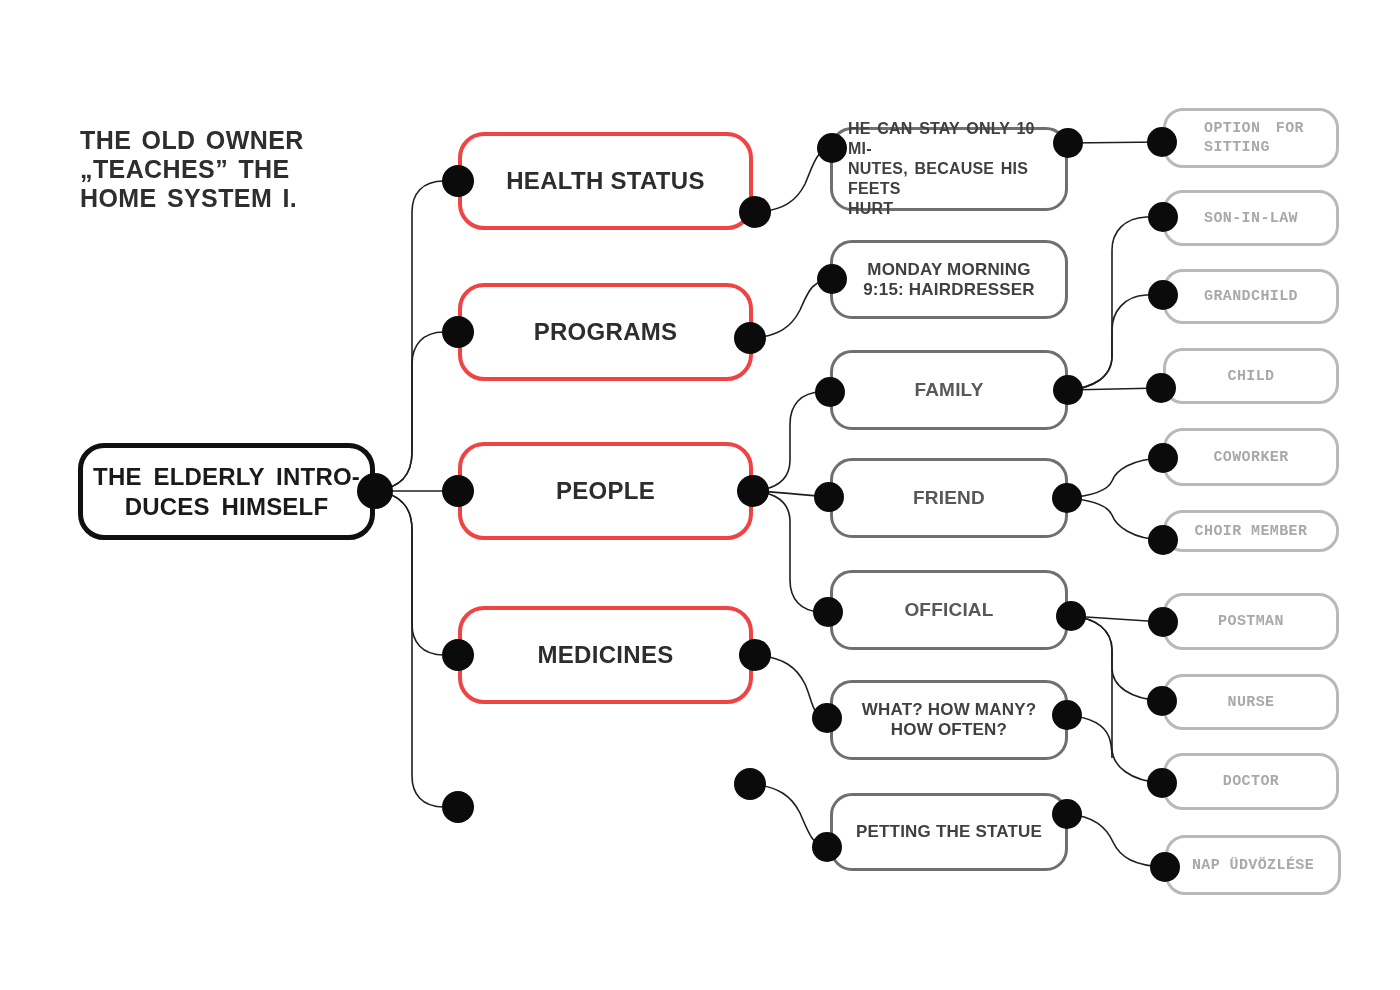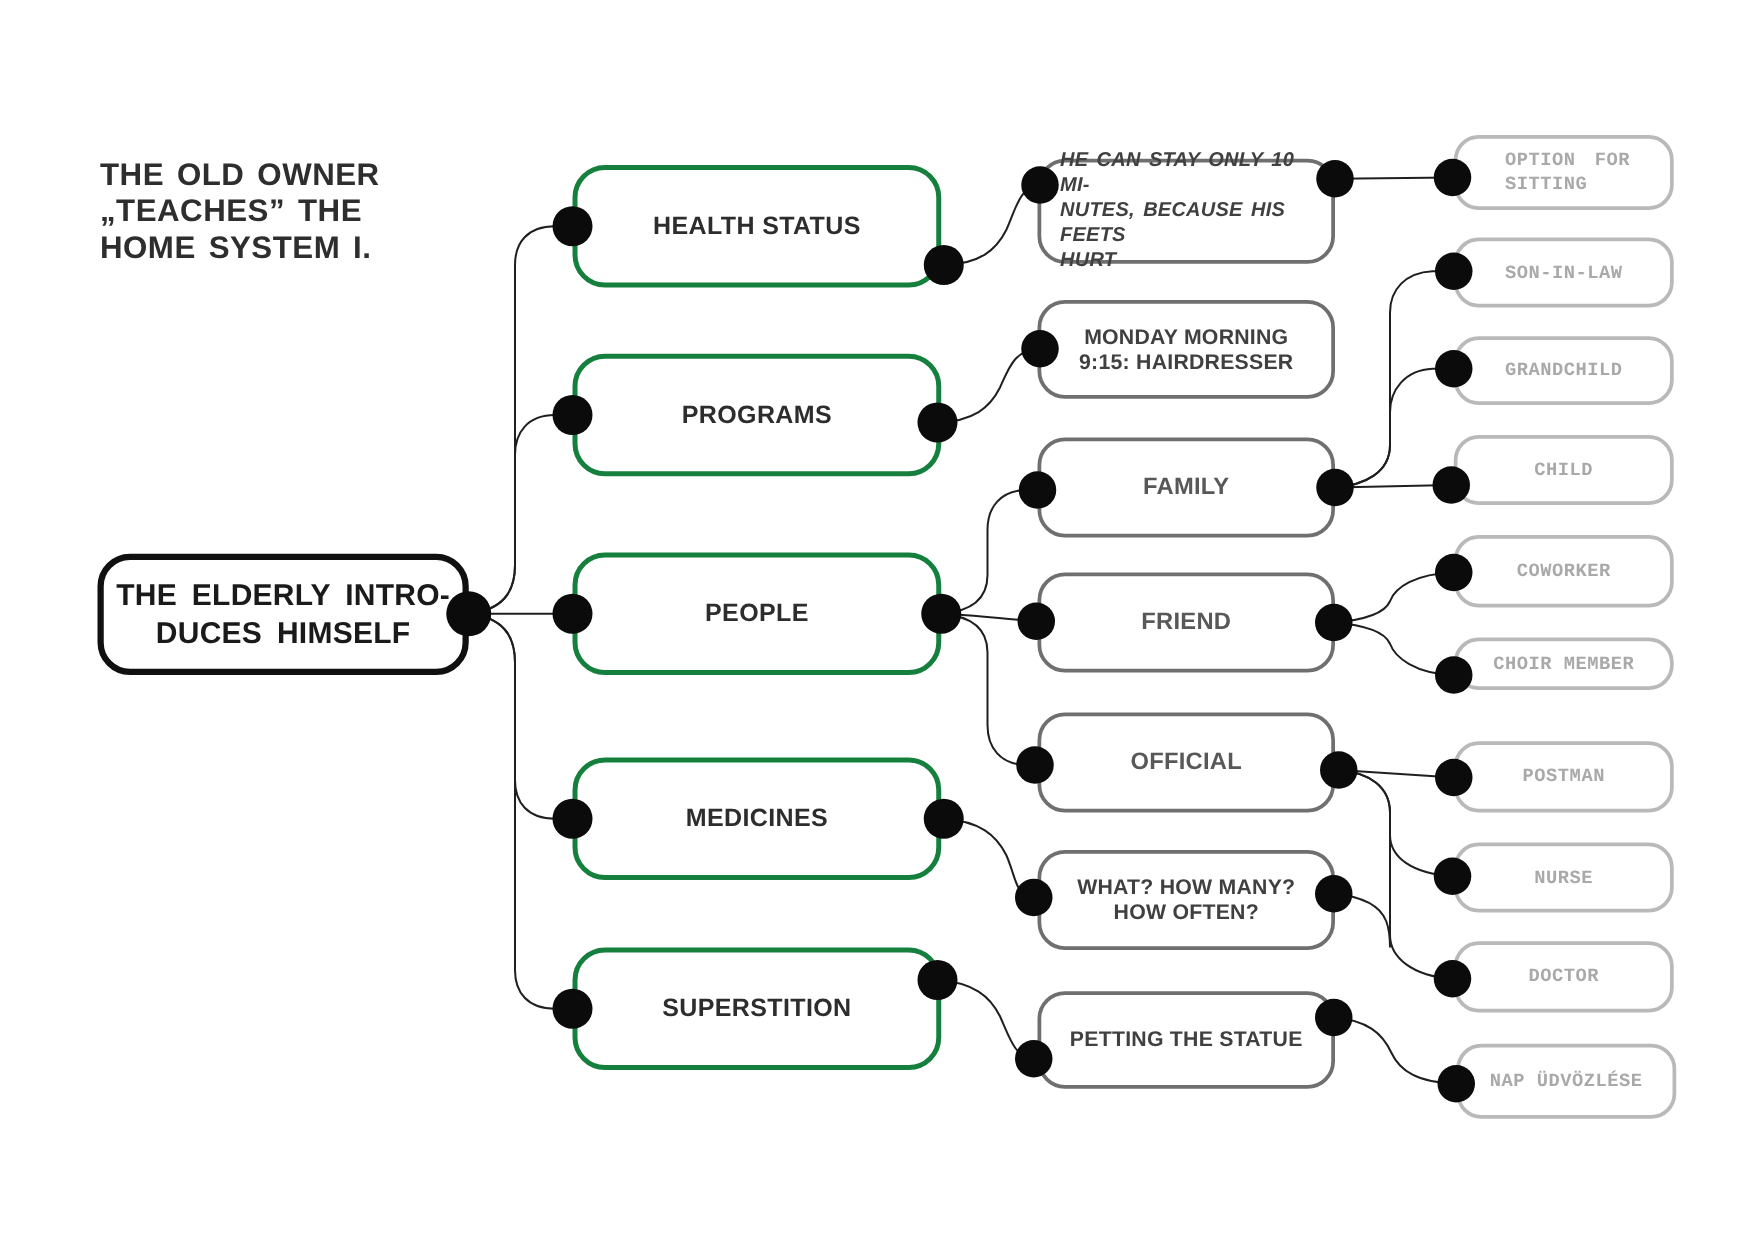--- a/index.html
+++ b/index.html
@@ -33,7 +33,7 @@
   .lvl2.cat{font-size:19px;color:#585858;}
   .lvl2.textleft{
     justify-content:flex-start;text-align:left;padding:0 15px;
-    font-size:16px;line-height:20px;word-spacing:2px;font-style:italic;
+    font-size:16px;line-height:20px;word-spacing:2px;
   }
   .lvl3{
     border:3.5px solid #b9b9b9;border-radius:20px;

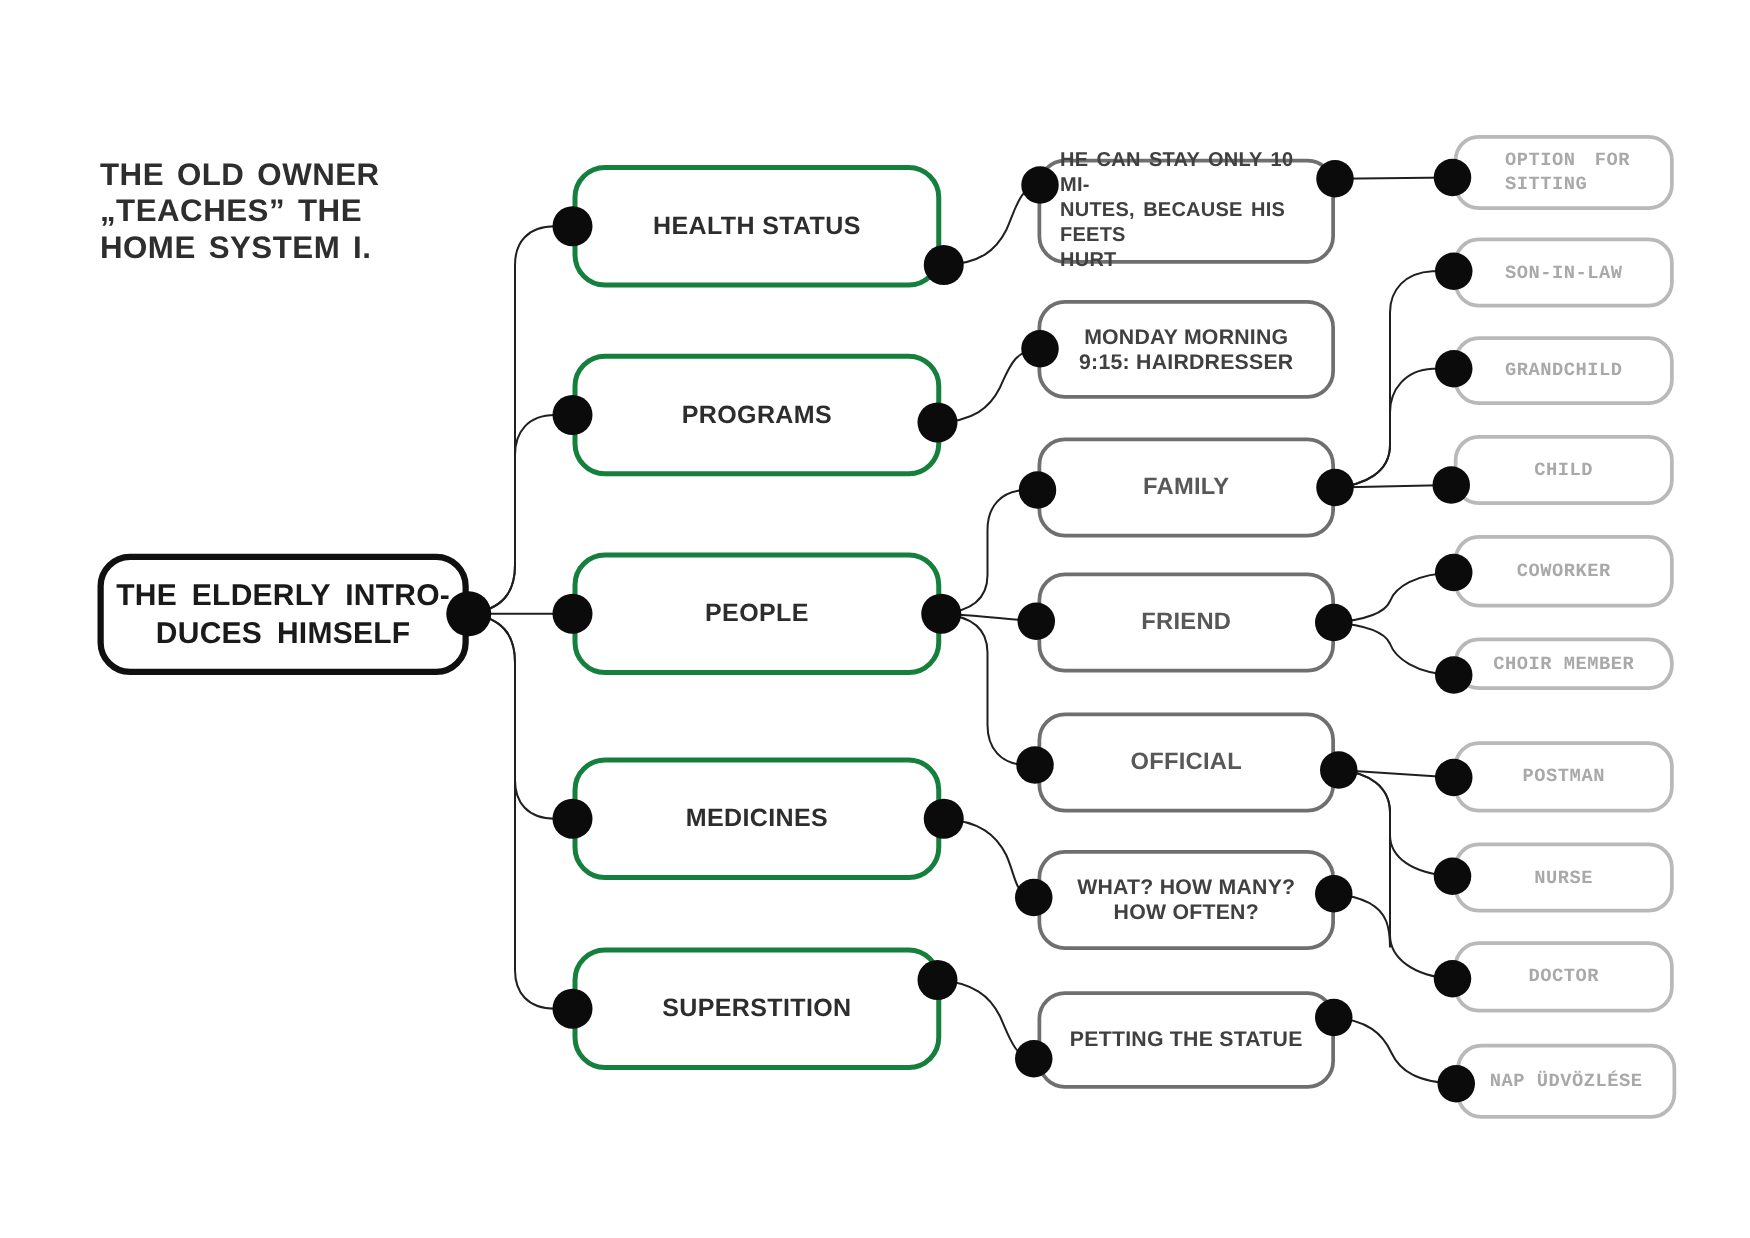--- a/index.html
+++ b/index.html
@@ -23,8 +23,8 @@
     font-size:24px;line-height:30px;color:#1a1a1a;word-spacing:5px;letter-spacing:0.2px;
   }
   .lvl1{
-    border:4px solid #15803d;border-radius:26px;
-    font-size:20px;color:#2d2d2d;letter-spacing:0.3px;
+    border:4px solid #ef4444;border-radius:26px;
+    font-size:24px;color:#2d2d2d;letter-spacing:0.3px;
   }
   .lvl2{
     border:3.5px solid #6f6f6f;border-radius:22px;

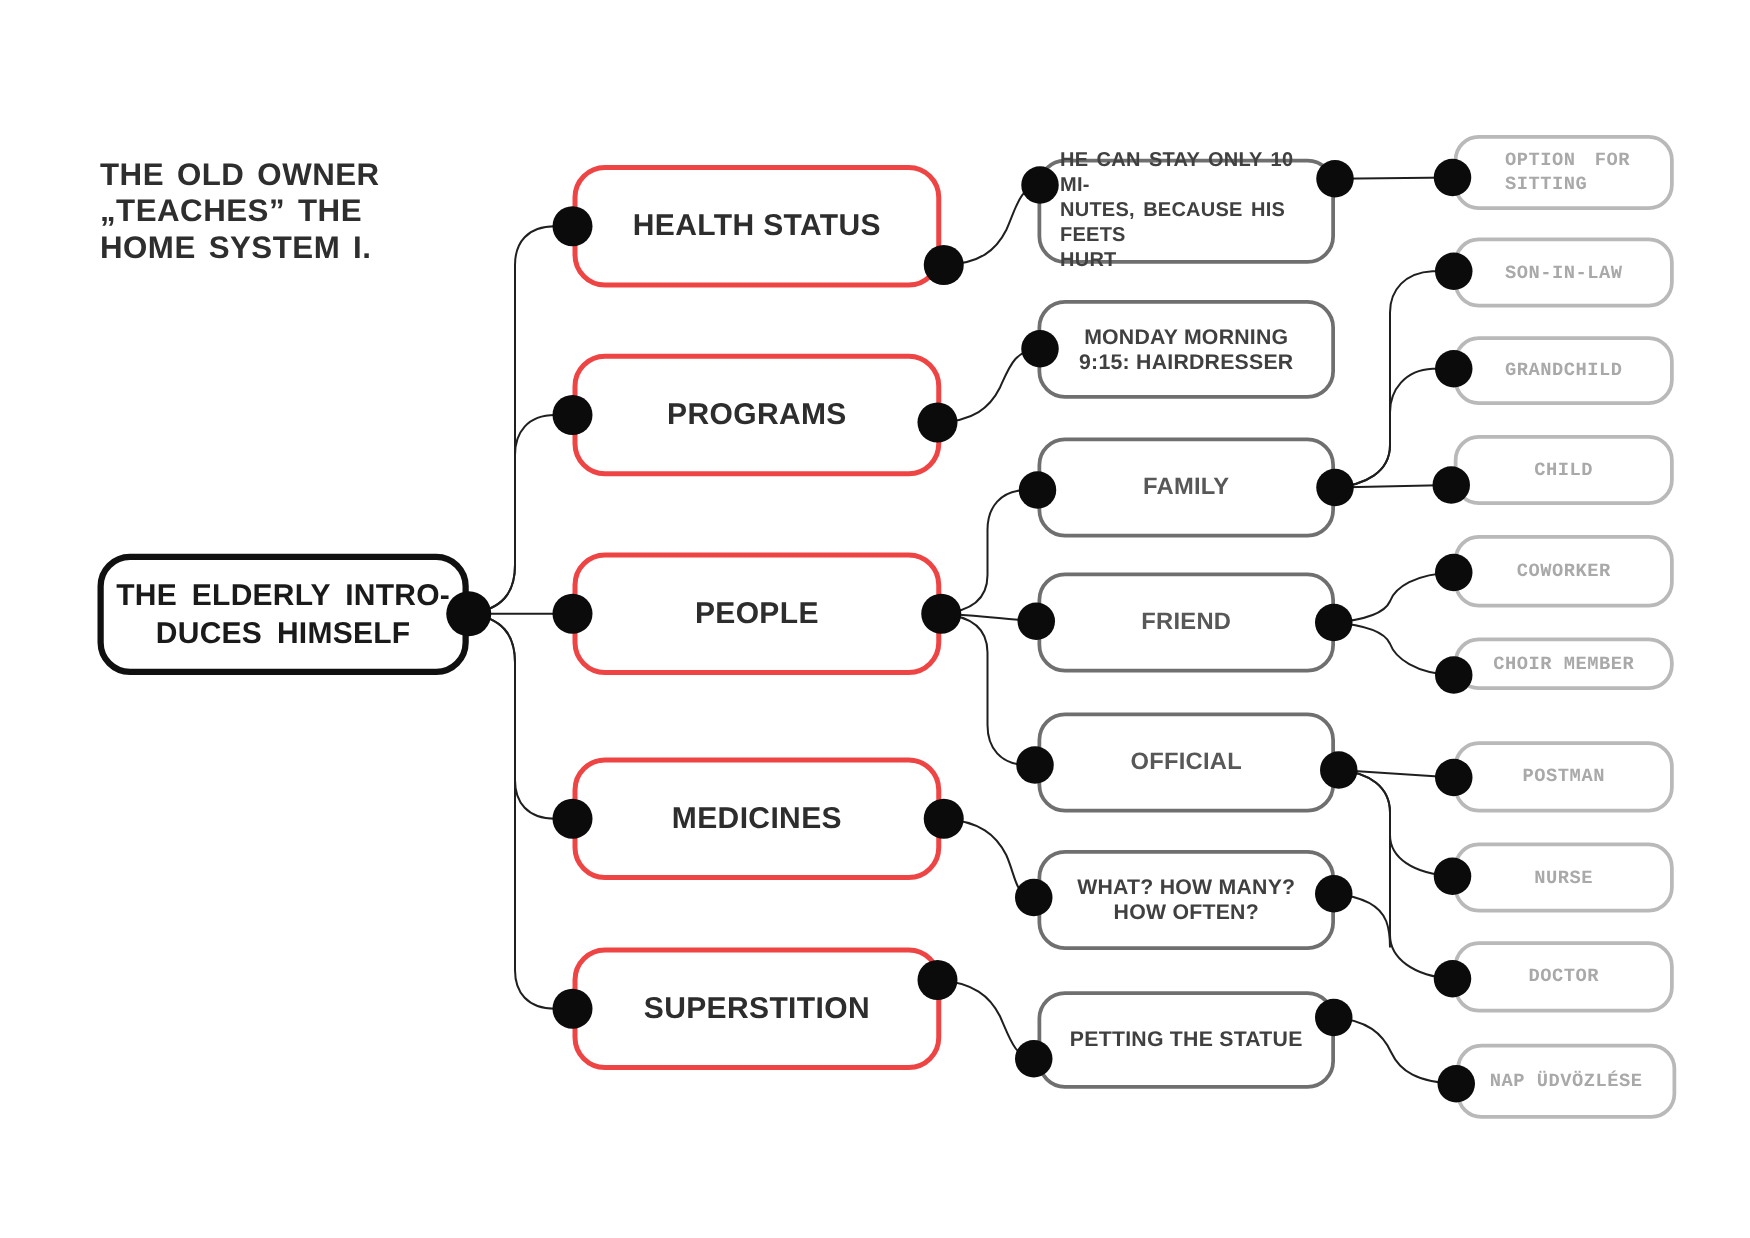--- a/index.html
+++ b/index.html
@@ -60,7 +60,6 @@
   <div class="node lvl1" style="left:458px;top:283px;width:295px;height:98px">PROGRAMS</div>
   <div class="node lvl1" style="left:458px;top:442px;width:295px;height:98px">PEOPLE</div>
   <div class="node lvl1" style="left:458px;top:606px;width:295px;height:98px">MEDICINES</div>
-  <div class="node lvl1" style="left:458px;top:758px;width:295px;height:98px">SUPERSTITION</div>
 
   <div class="node lvl2 textleft" style="left:830px;top:127px;width:238px;height:84px">HE CAN STAY ONLY 10 MI-
 NUTES, BECAUSE HIS FEETS

